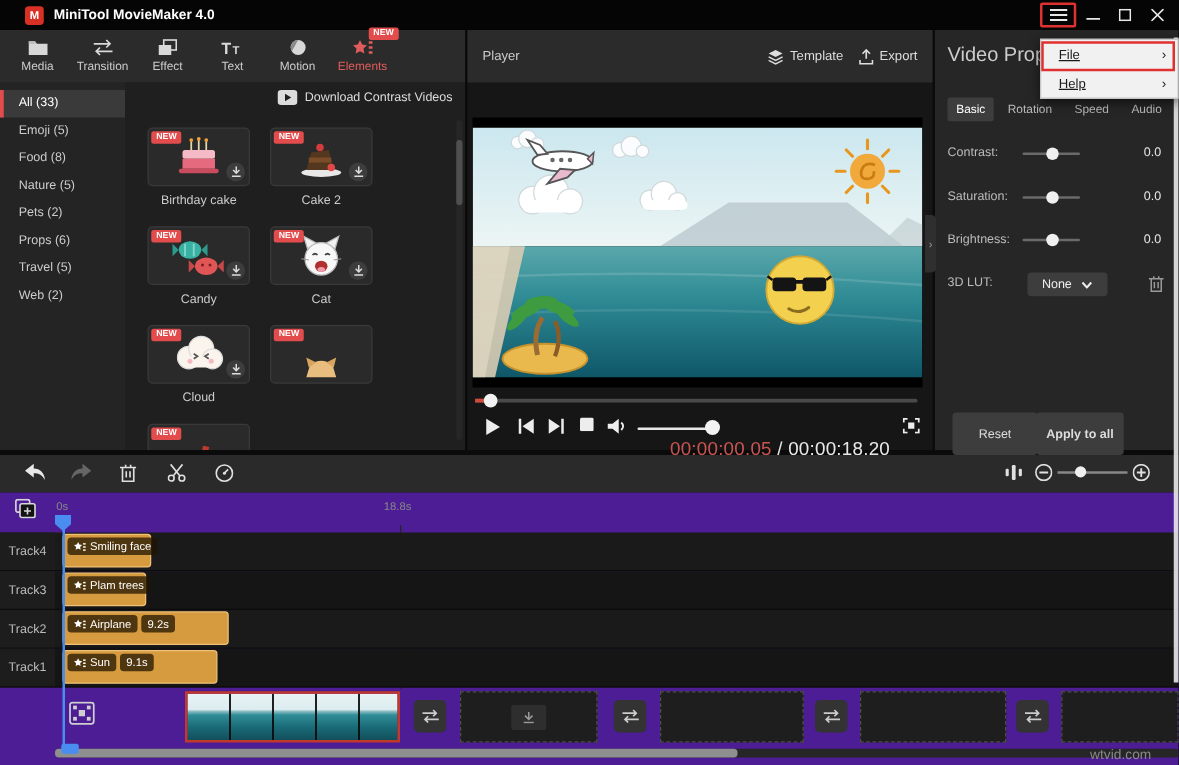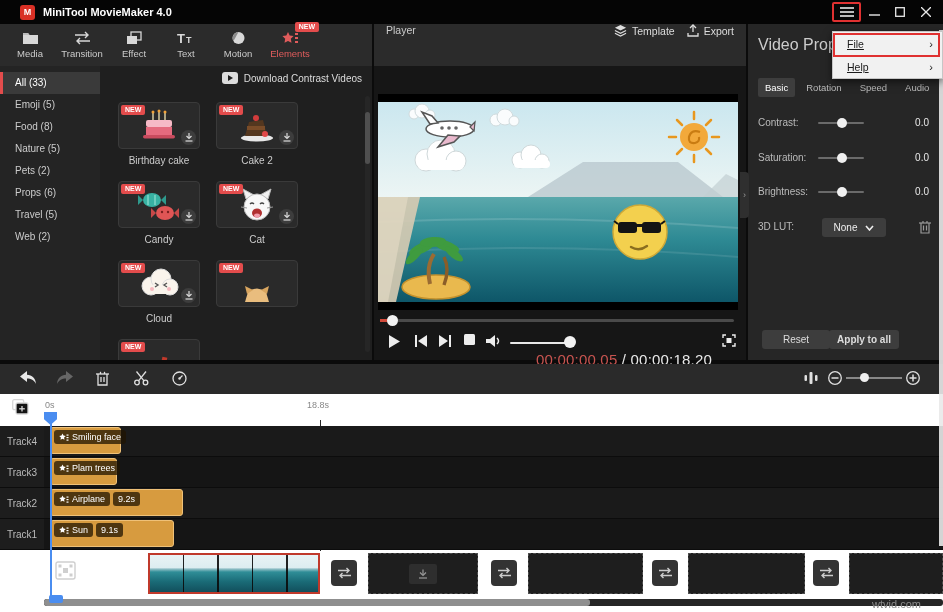--- a/index.html
+++ b/index.html
@@ -52,7 +52,7 @@
   #lib-scroll-thumb{position:absolute;left:0;top:16px;width:5px;height:52px;background:#4f4f4f;border-radius:3px;}
 
   
-  #player-header{position:absolute;left:0;top:0;width:100%;height:42px;background:#2b2b2b;display:flex;box-sizing:border-box;}
+  #player-header{position:absolute;left:0;top:0;width:100%;height:42px;background:#2b2b2b;display:flex;align-items:center;box-sizing:border-box;}
   #player-title{margin-left:12px;color:#ccc;font-size:10.5px;}
   #player-actions{position:absolute;right:12px;display:flex;gap:12px;align-items:center;color:#ddd;font-size:10.5px;}
   .ph-action{display:flex;align-items:center;gap:5px;}

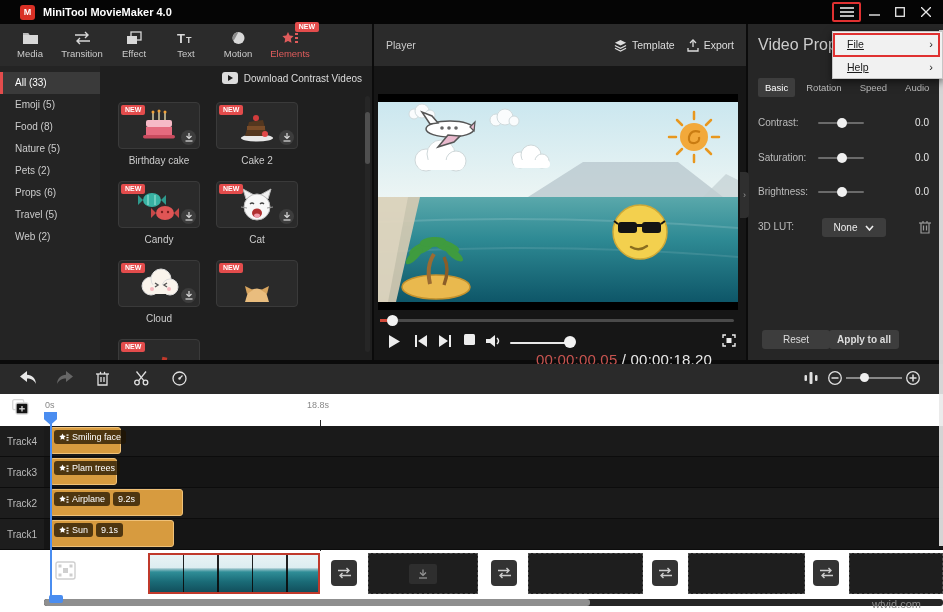--- a/index.html
+++ b/index.html
@@ -84,7 +84,7 @@
   #lut-select{position:absolute;left:64px;top:-2px;width:64px;height:19px;background:#3d3d3d;border-radius:3px;
               display:flex;align-items:center;justify-content:center;gap:8px;color:#eee;}
   #lut-trash{position:absolute;right:2px;top:0;}
-  .vp-btn{position:absolute;top:306px;height:19px;background:#3d3d3d;border-radius:3px;color:#ddd;
+  .vp-btn{position:absolute;top:306px;height:34px;background:#3d3d3d;border-radius:3px;color:#ddd;
           display:flex;align-items:center;justify-content:center;font-size:10px;}
   #btn-reset{left:14px;width:68px;}
   #btn-apply{left:81px;width:70px;font-weight:bold;}

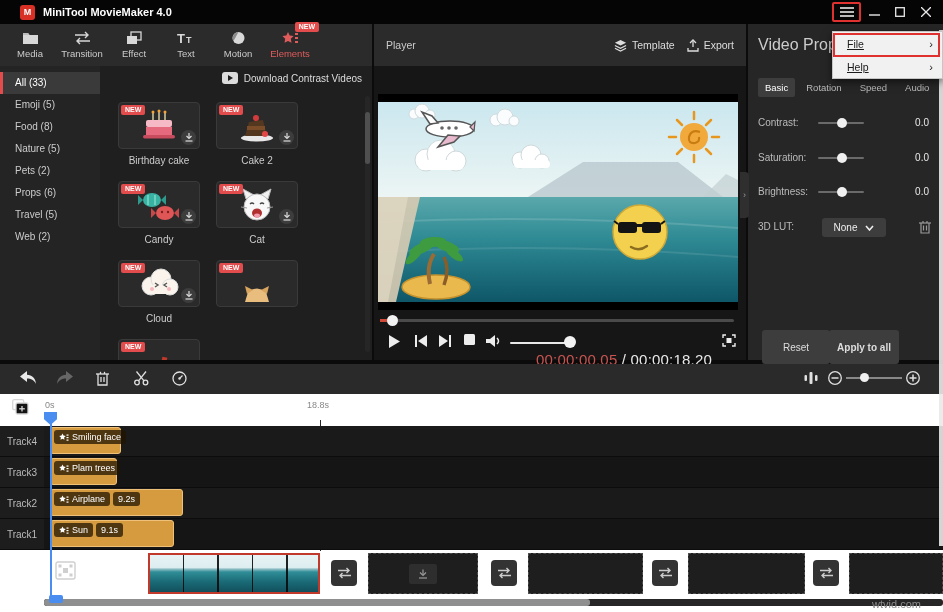--- a/index.html
+++ b/index.html
@@ -108,7 +108,7 @@
   #zoom-handle{position:absolute;left:14px;top:-4px;width:9px;height:9px;border-radius:50%;background:#f0f0f0;}
 
   
-  #timeline{left:0;top:394px;width:943px;height:218px;background:#ffffff;position:absolute;}
+  #timeline{left:0;top:394px;width:943px;height:218px;background:#4c1d95;position:absolute;}
   #ruler-start{position:absolute;left:45px;top:6px;color:#888;font-size:9px;}
   #ruler-mid{position:absolute;left:307px;top:6px;color:#888;font-size:9px;}
   #gridline{position:absolute;left:320px;top:26px;width:1px;height:131px;background:#262626;}

